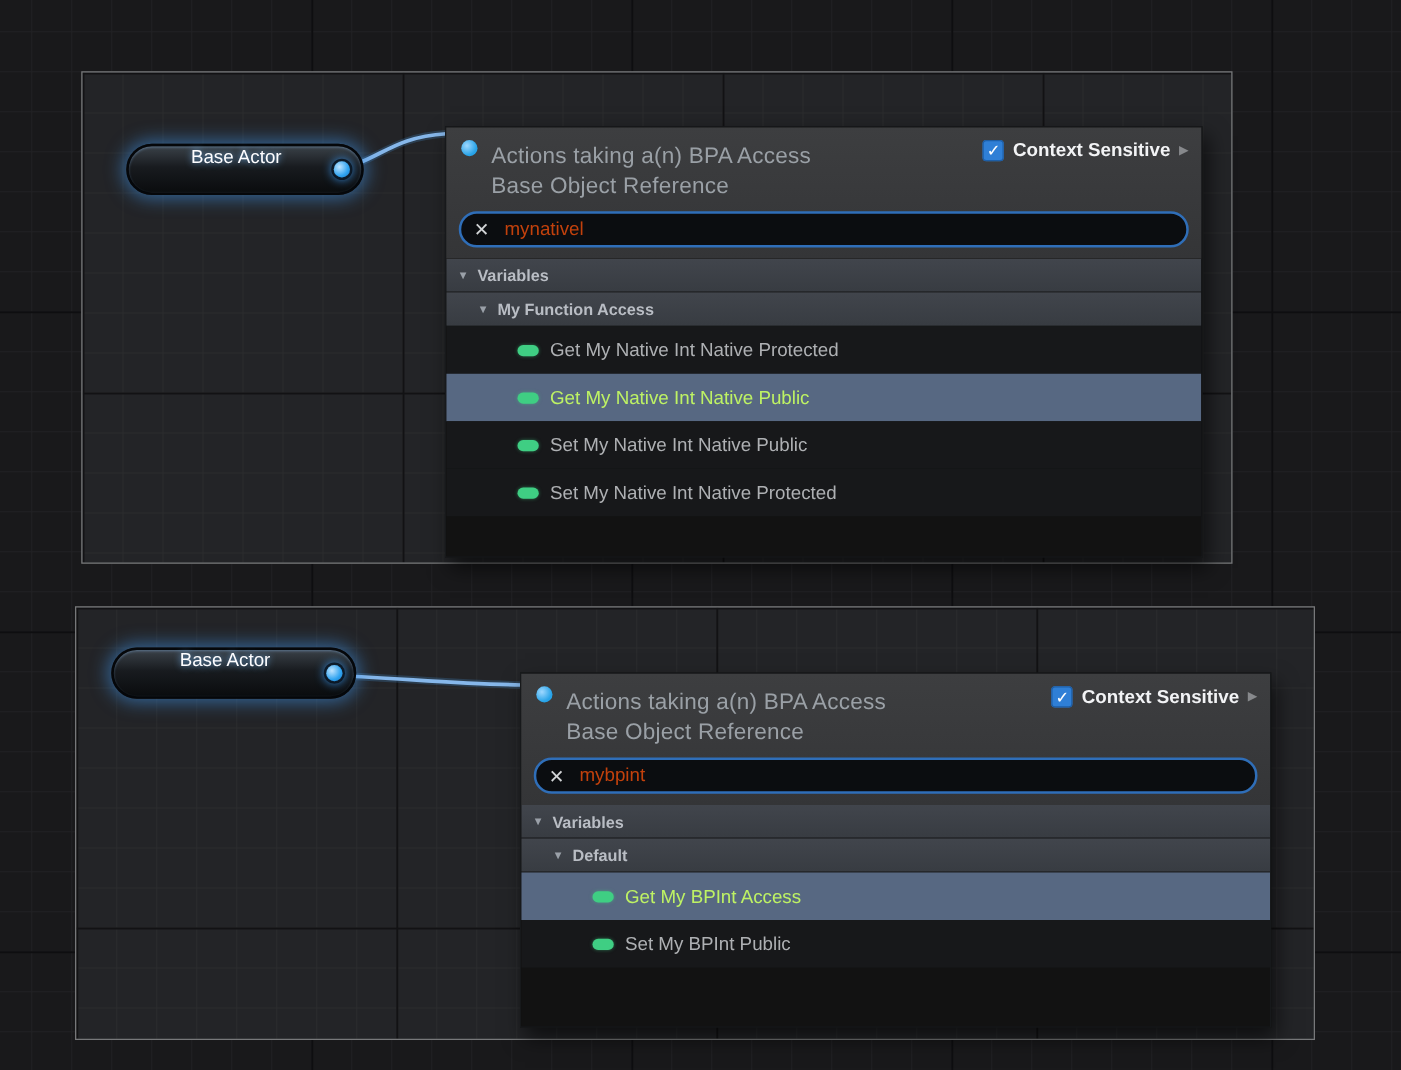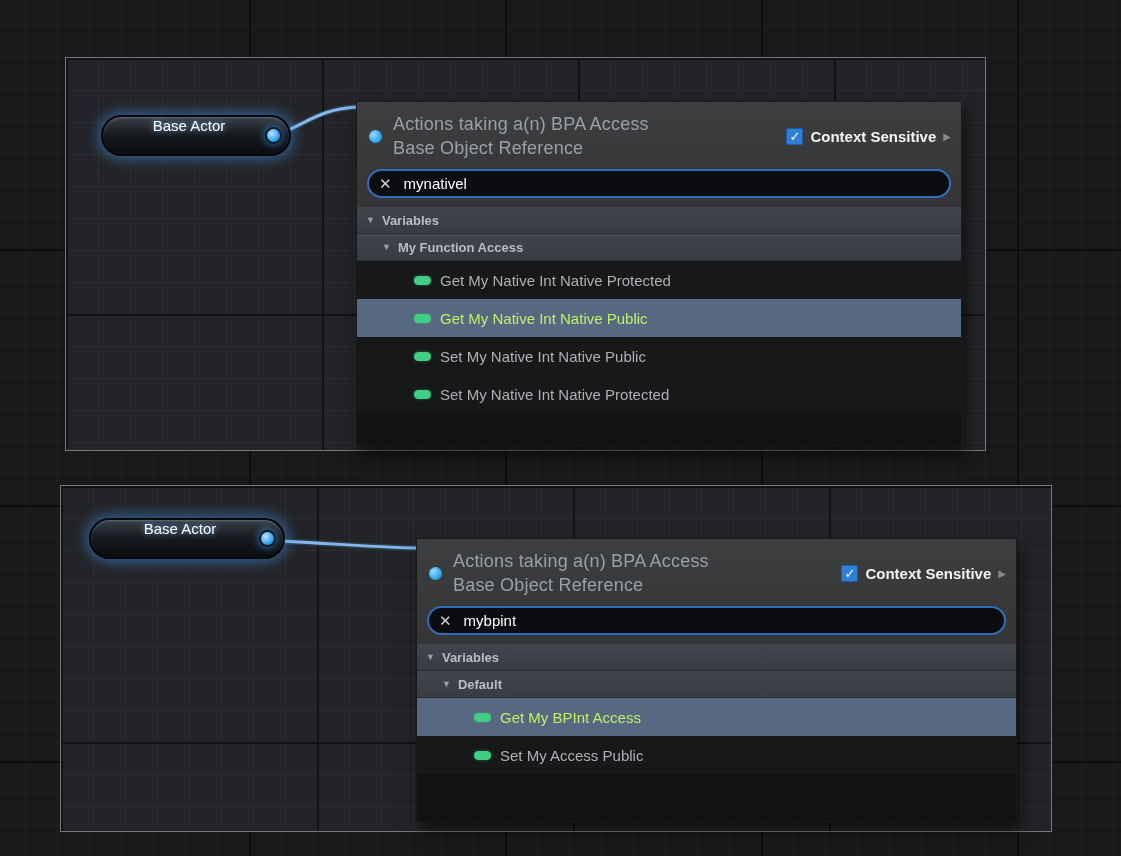--- a/index.html
+++ b/index.html
@@ -65,7 +65,7 @@
   #menu-2{left:355px;top:52px;width:601px;height:284px;}
 
   .menu-top{background:linear-gradient(180deg,#3d3e40 0%,#343537 100%);padding:10px 10px 9px 10px;}
-  .menu-header{display:flex;align-items:center;}
+  .menu-header{display:flex;align-items:flex-start;}
   .blue-dot{
     width:13px;height:13px;border-radius:50%;flex:0 0 13px;
     background:radial-gradient(circle at 35% 35%,#9fd8ff 0%,#27a3e8 65%);

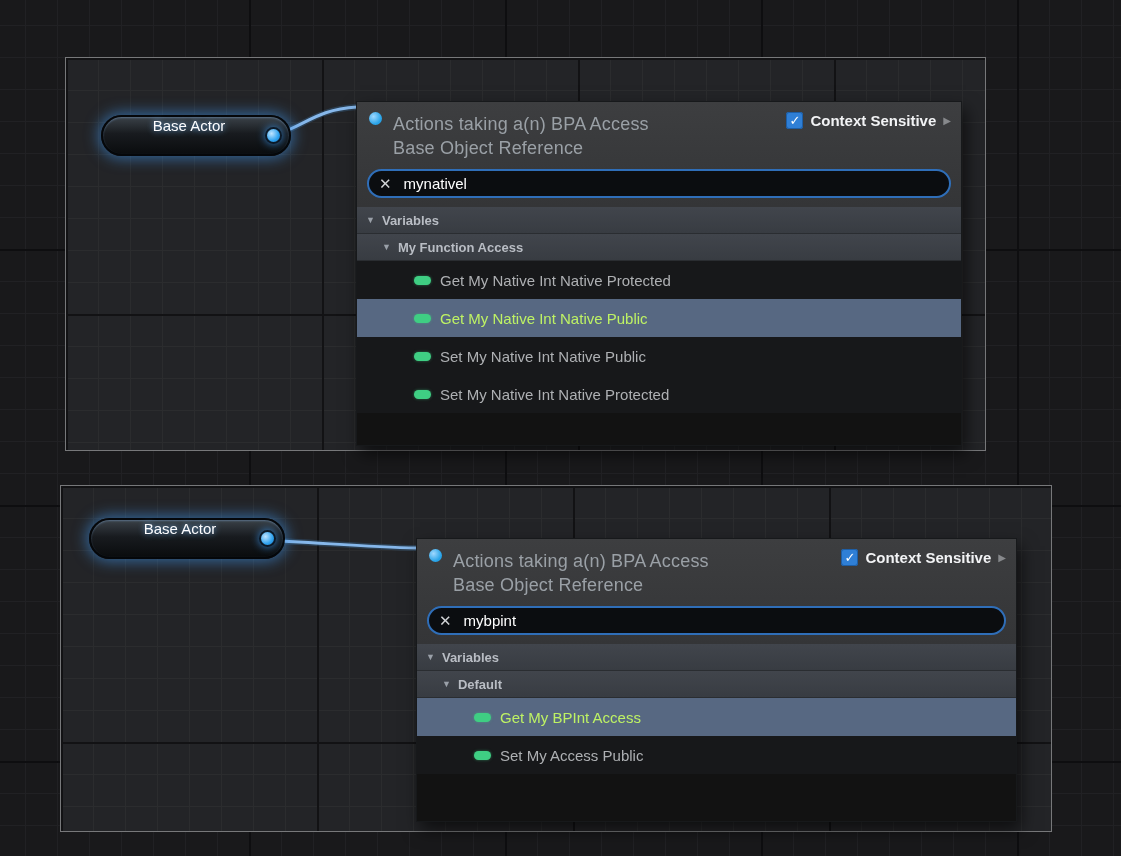--- a/index.html
+++ b/index.html
@@ -89,7 +89,7 @@
   .clear-x{color:#d2d4d6;font-size:15px;font-weight:bold;margin-right:10px;cursor:pointer;}
   .search-input{
     flex:1;background:transparent;border:none;outline:none;
-    color:#ffffff;font-size:15px;font-family:"Liberation Sans","DejaVu Sans",sans-serif;
+    color:#c2410c;font-size:15px;font-family:"Liberation Sans","DejaVu Sans",sans-serif;
   }
 
   .menu-list{flex:1;display:flex;flex-direction:column;background:#121212;overflow:hidden;}

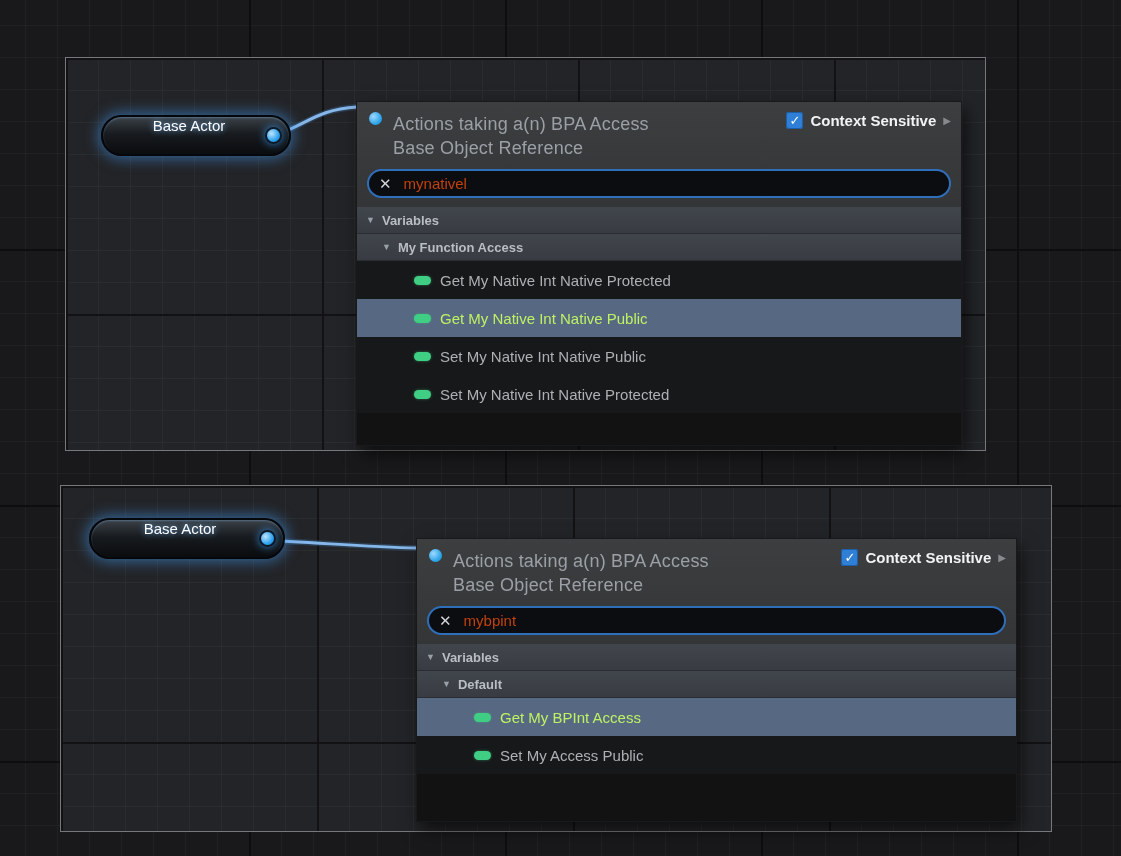--- a/index.html
+++ b/index.html
@@ -218,7 +218,7 @@
       </div>
       <div class="row item">
         <span class="pill-icon"></span>
-        <span>Set My Access Public</span>
+        <span>Set My BPInt Public</span>
       </div>
     </div>
   </div>

